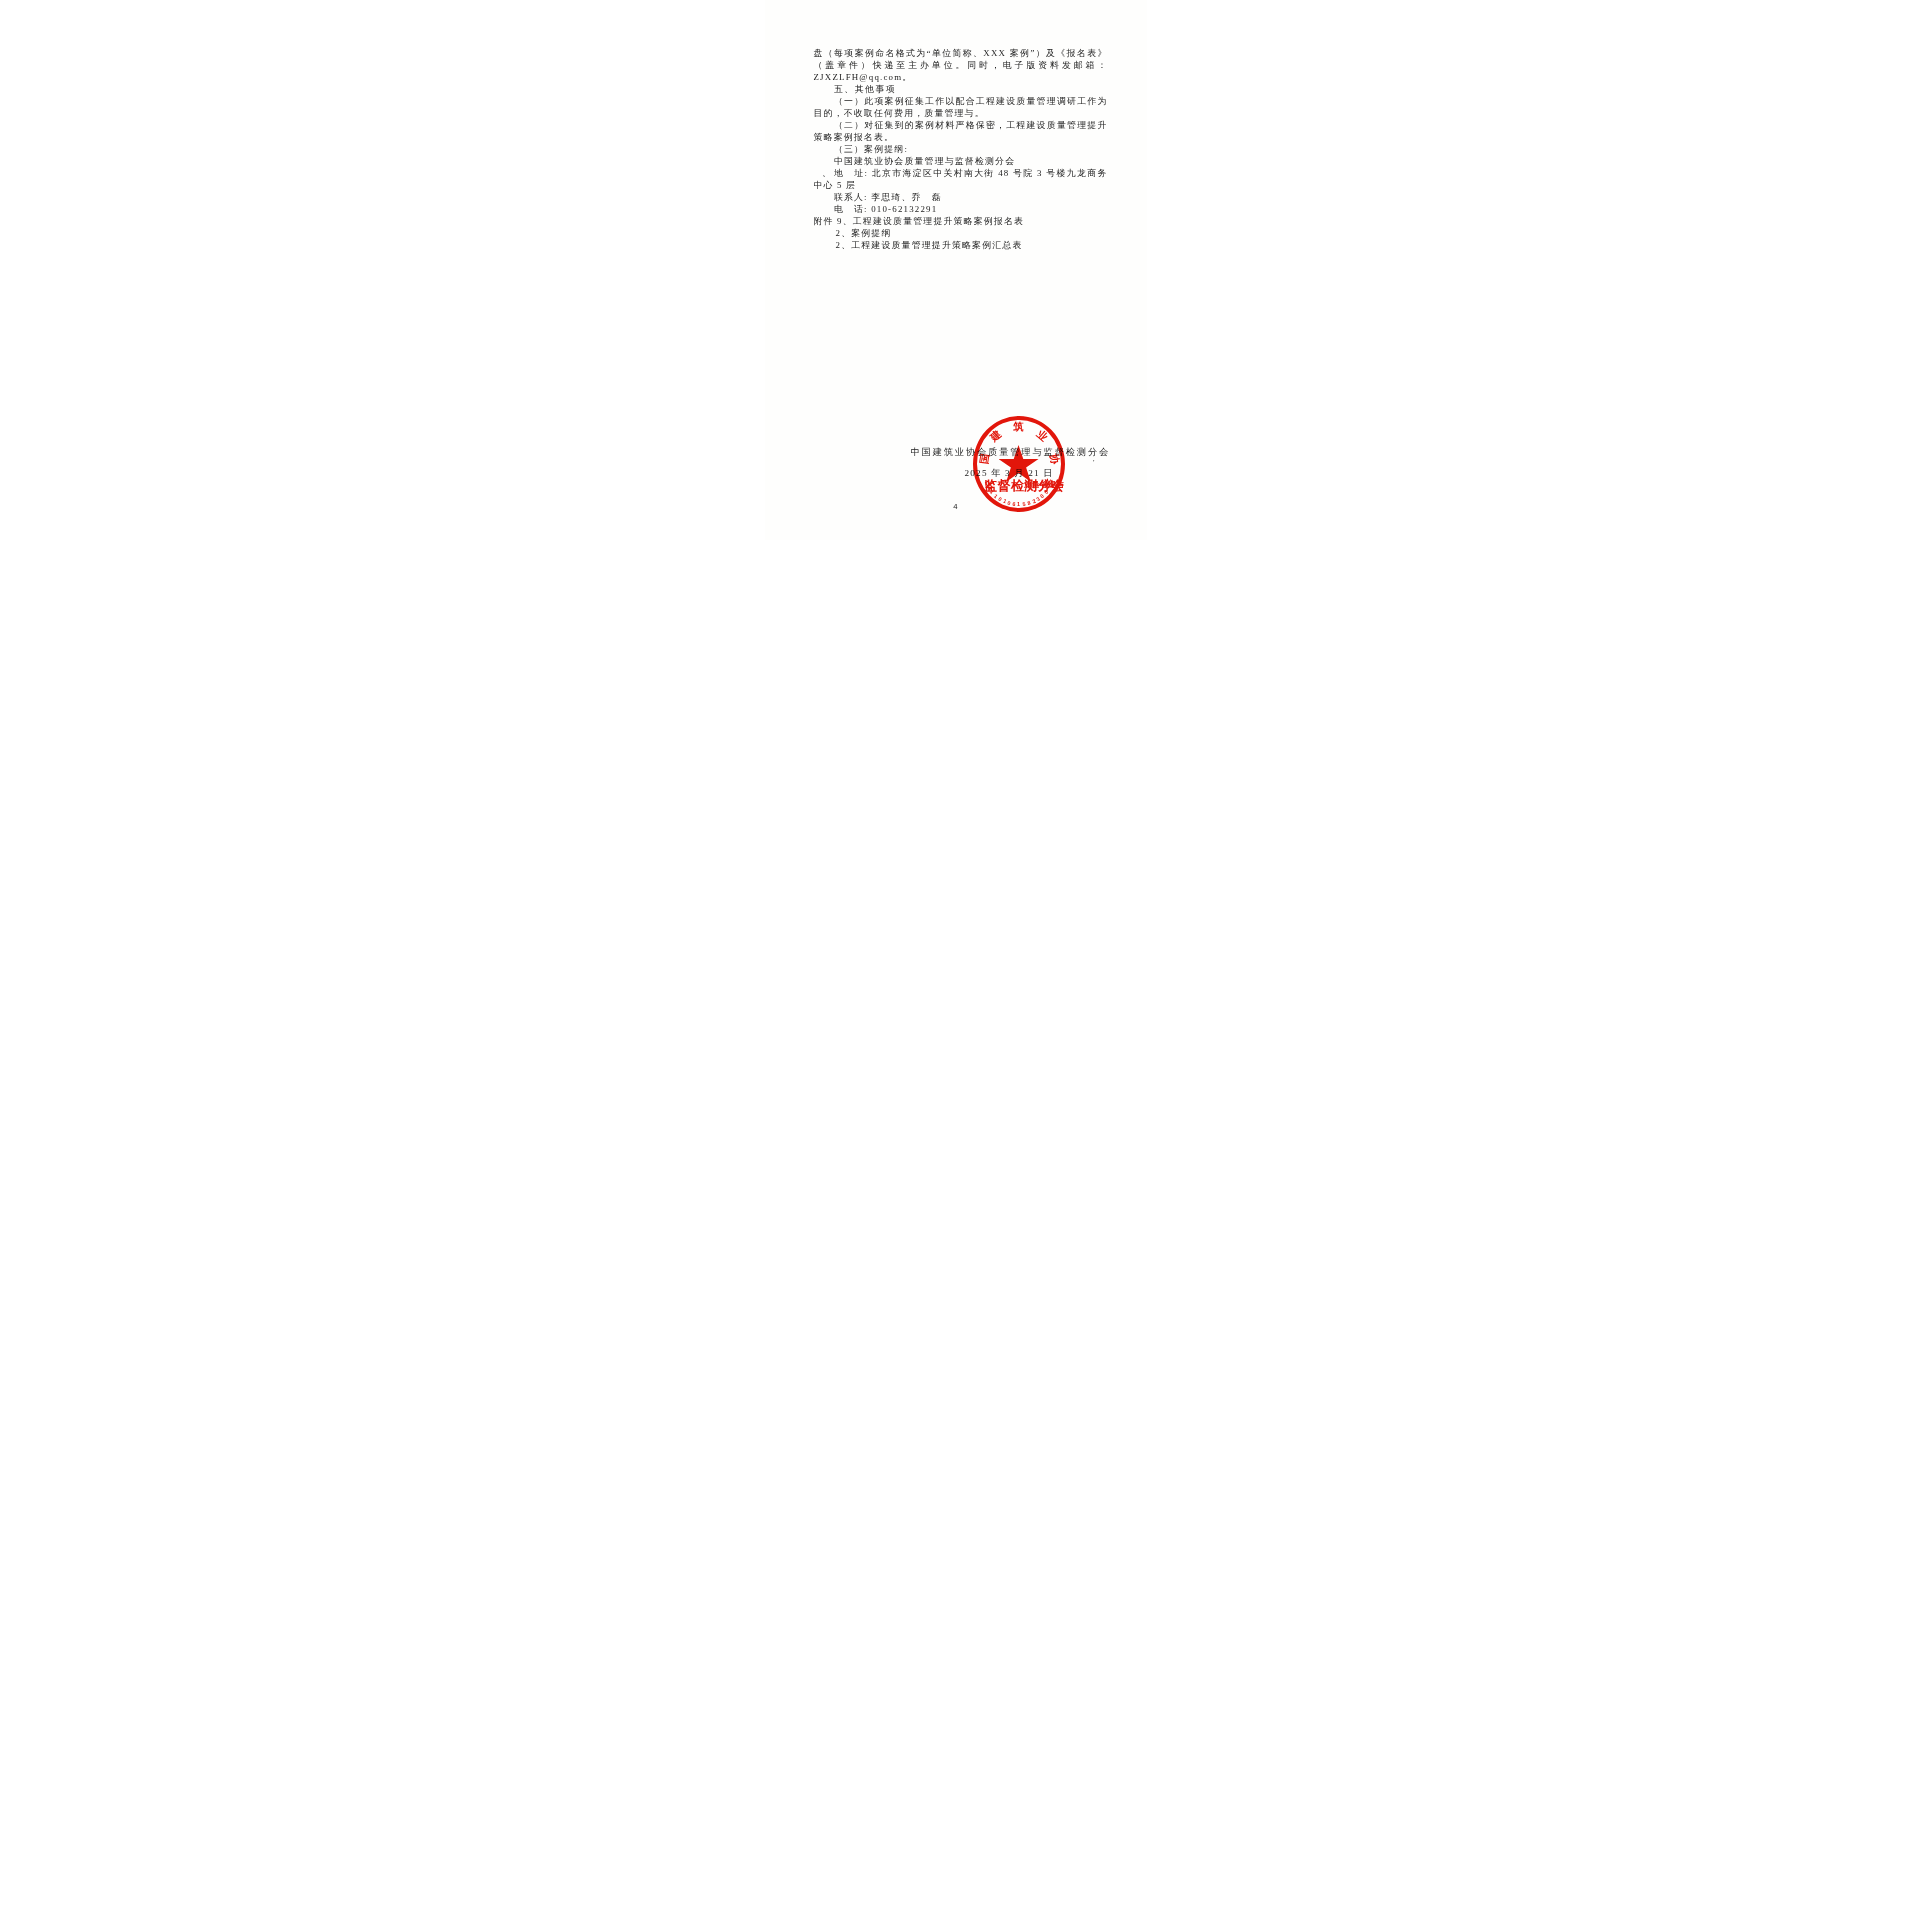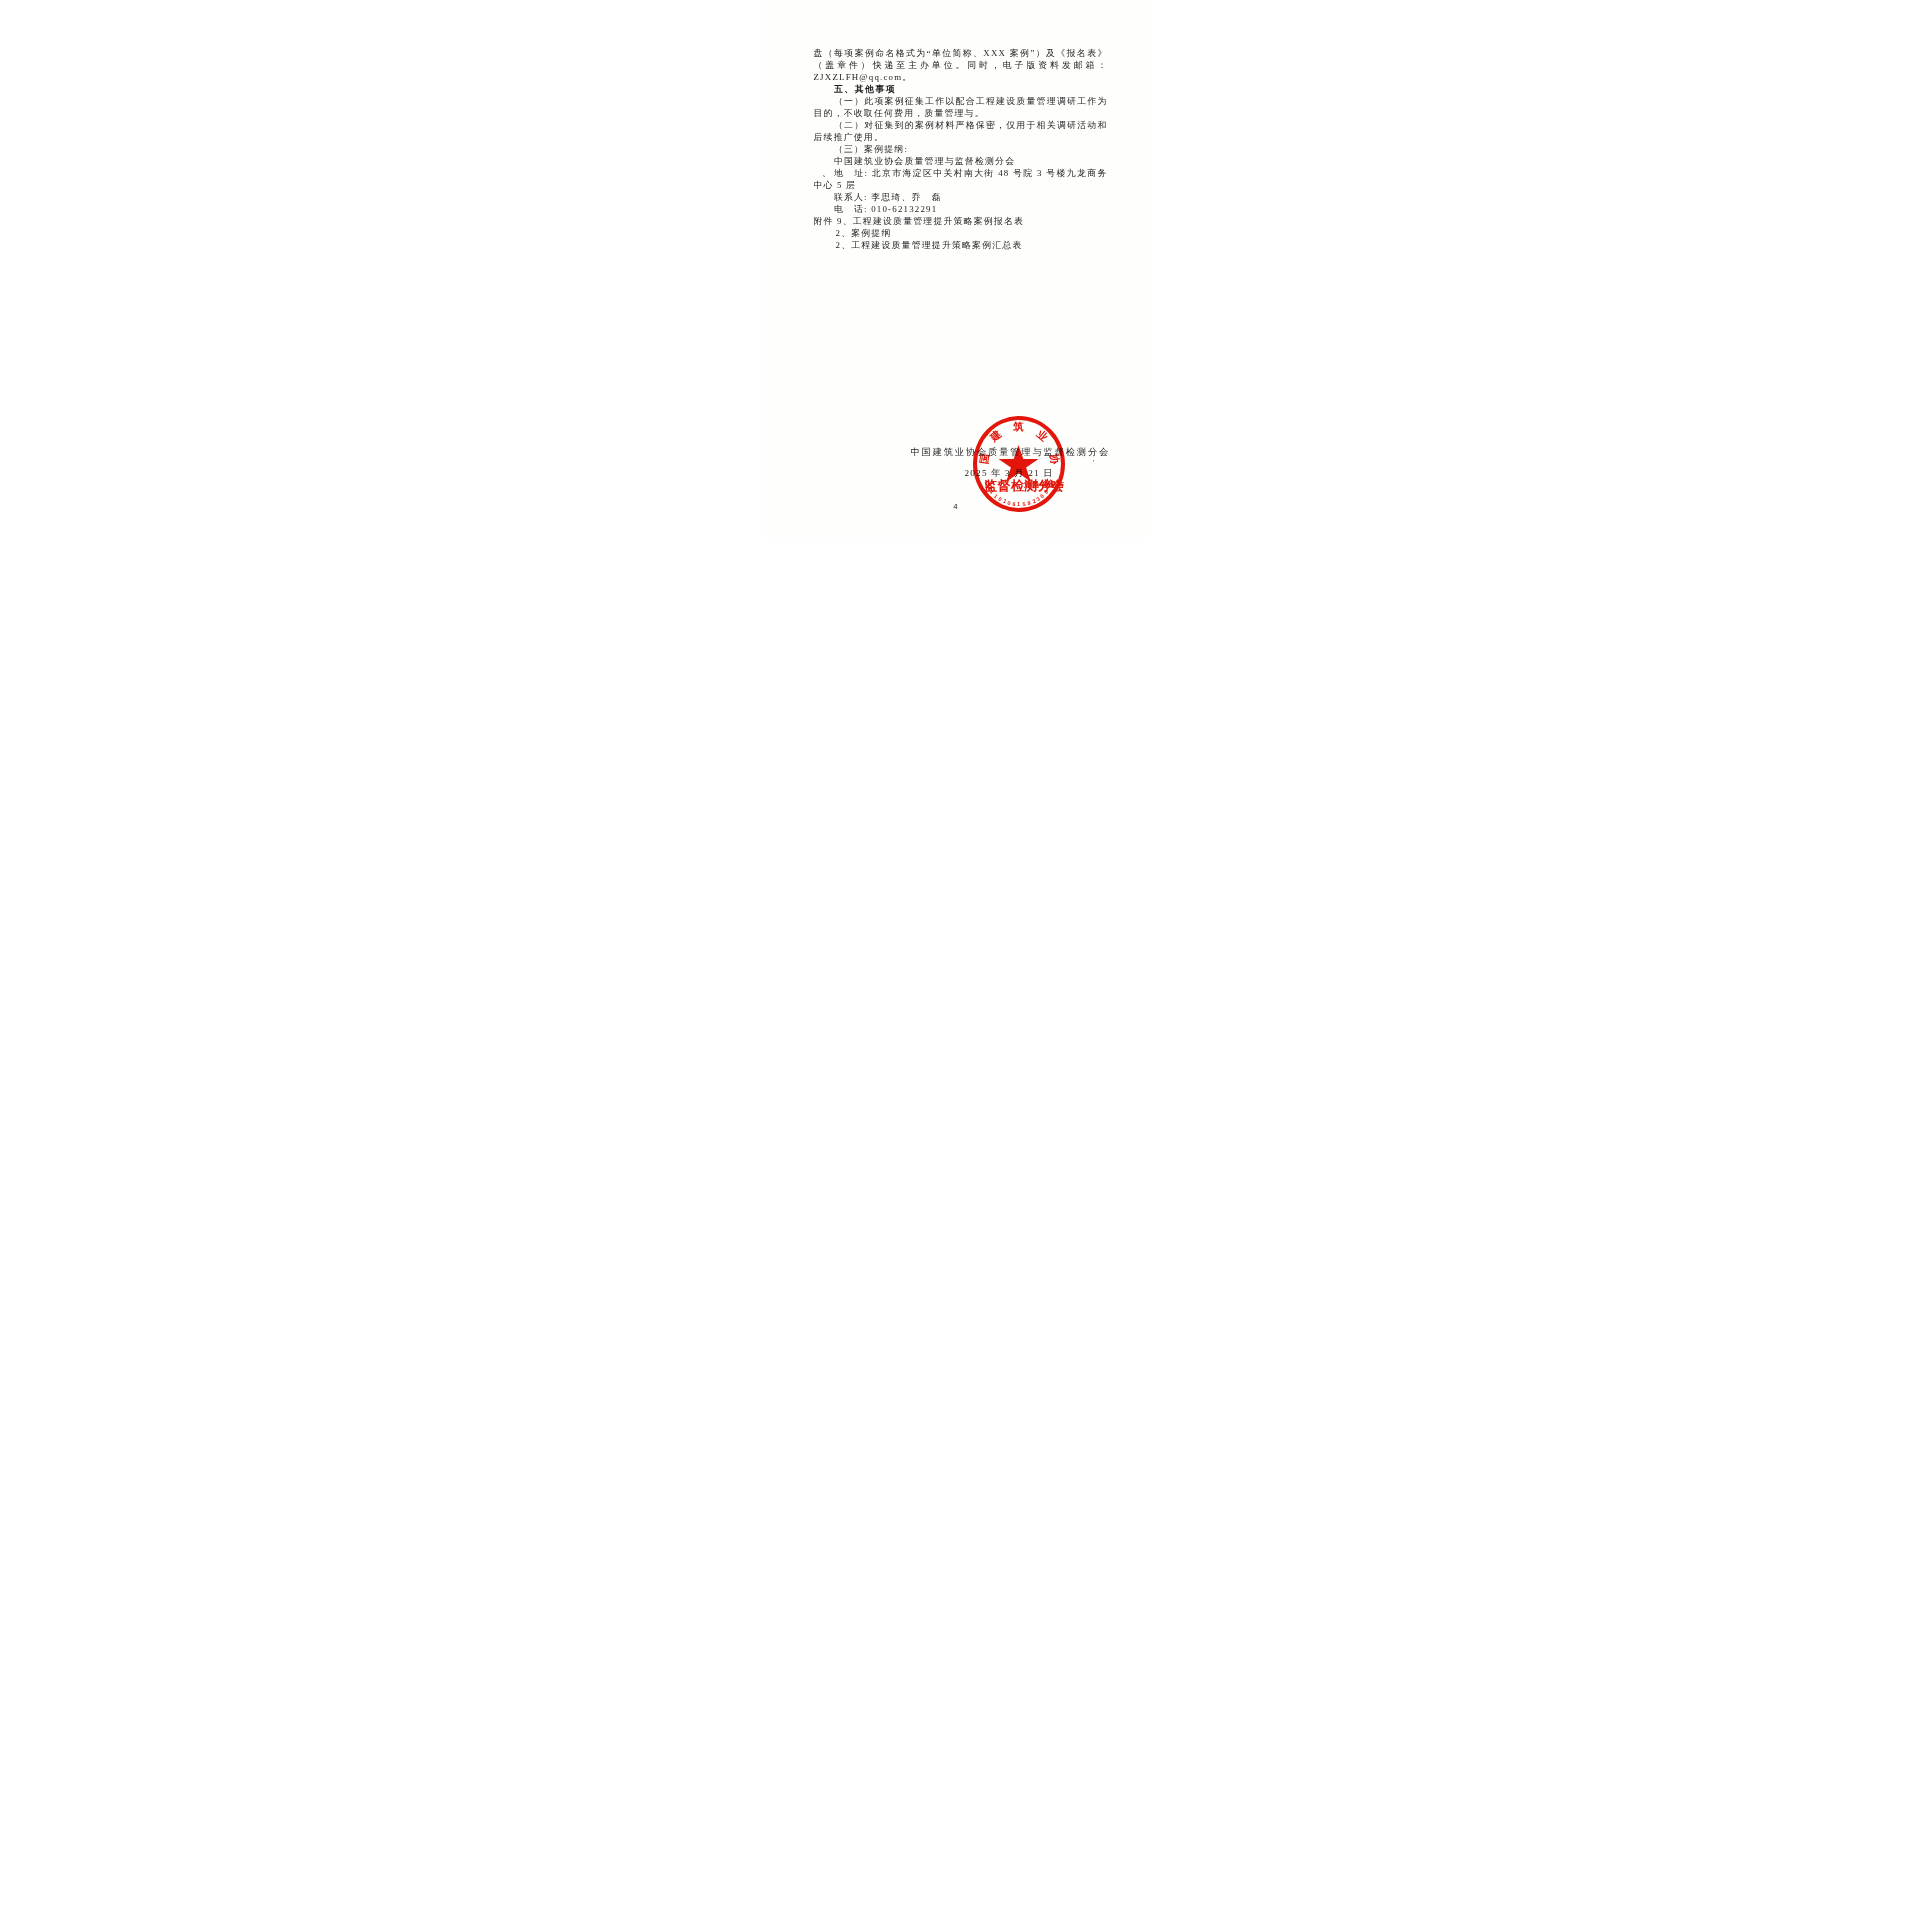--- a/index.html
+++ b/index.html
@@ -26,7 +26,7 @@
   .content p { margin: 0; }
   .indent { text-indent: 20.4px; }
   .heading {
-    font-weight: bold;
+    font-weight: normal;
     font-family: "Liberation Sans", "DejaVu Sans", sans-serif;
     letter-spacing: 1.5px;
   }

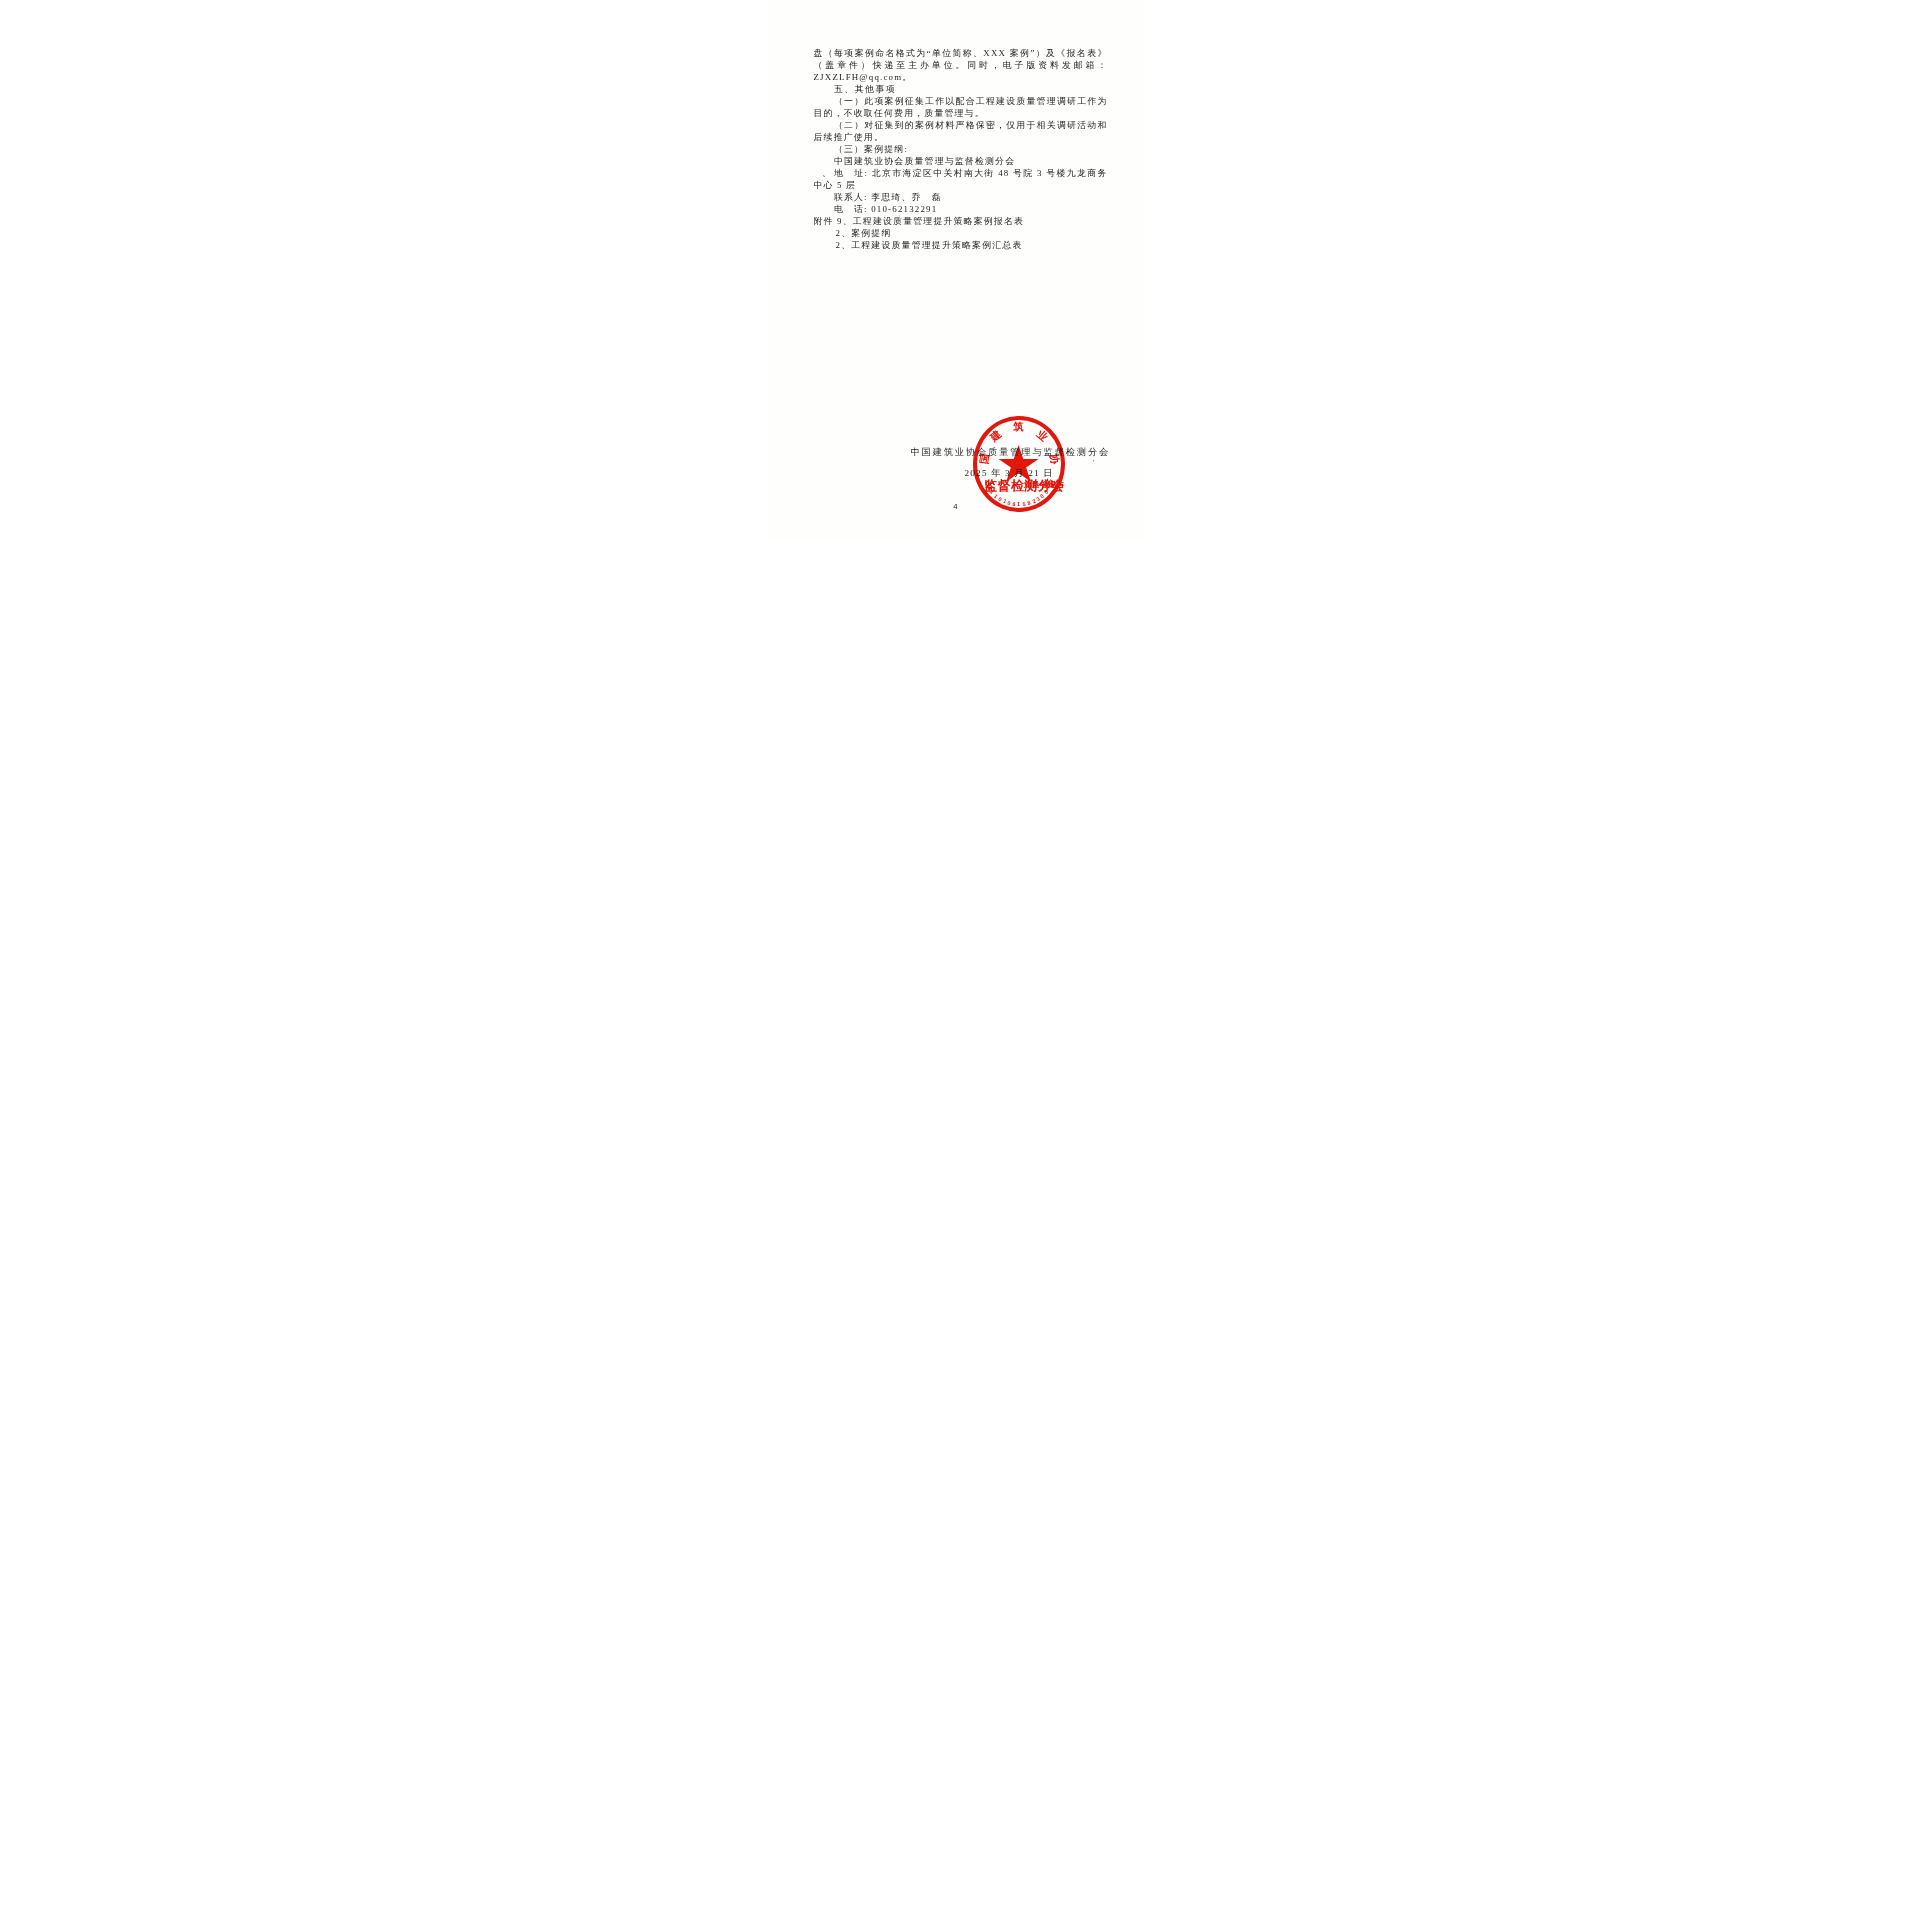--- a/index.html
+++ b/index.html
@@ -136,7 +136,7 @@
     <p>盘（每项案例命名格式为“单位简称、XXX 案例”）及《报名表》（盖章件）快递至主办单位。同时，电子版资料发邮箱：ZJXZLFH@qq.com。</p>
     <p class="indent heading">五、其他事项</p>
     <p class="indent">（一）此项案例征集工作以配合工程建设质量管理调研工作为目的，不收取任何费用，质量管理与。</p>
-    <p class="indent">（二）对征集到的案例材料严格保密，仅用于相关调研活动和后续推广使用。</p>
+    <p class="indent">（二）对征集到的案例材料严格保密，工程建设质量管理提升策略案例报名表。</p>
     <p class="indent">（三）案例提纲:</p>
     <p class="indent">中国建筑业协会质量管理与监督检测分会</p>
     <p class="indent">地　址: 北京市海淀区中关村南大街 48 号院 3 号楼九龙商务中心 5 层</p>

